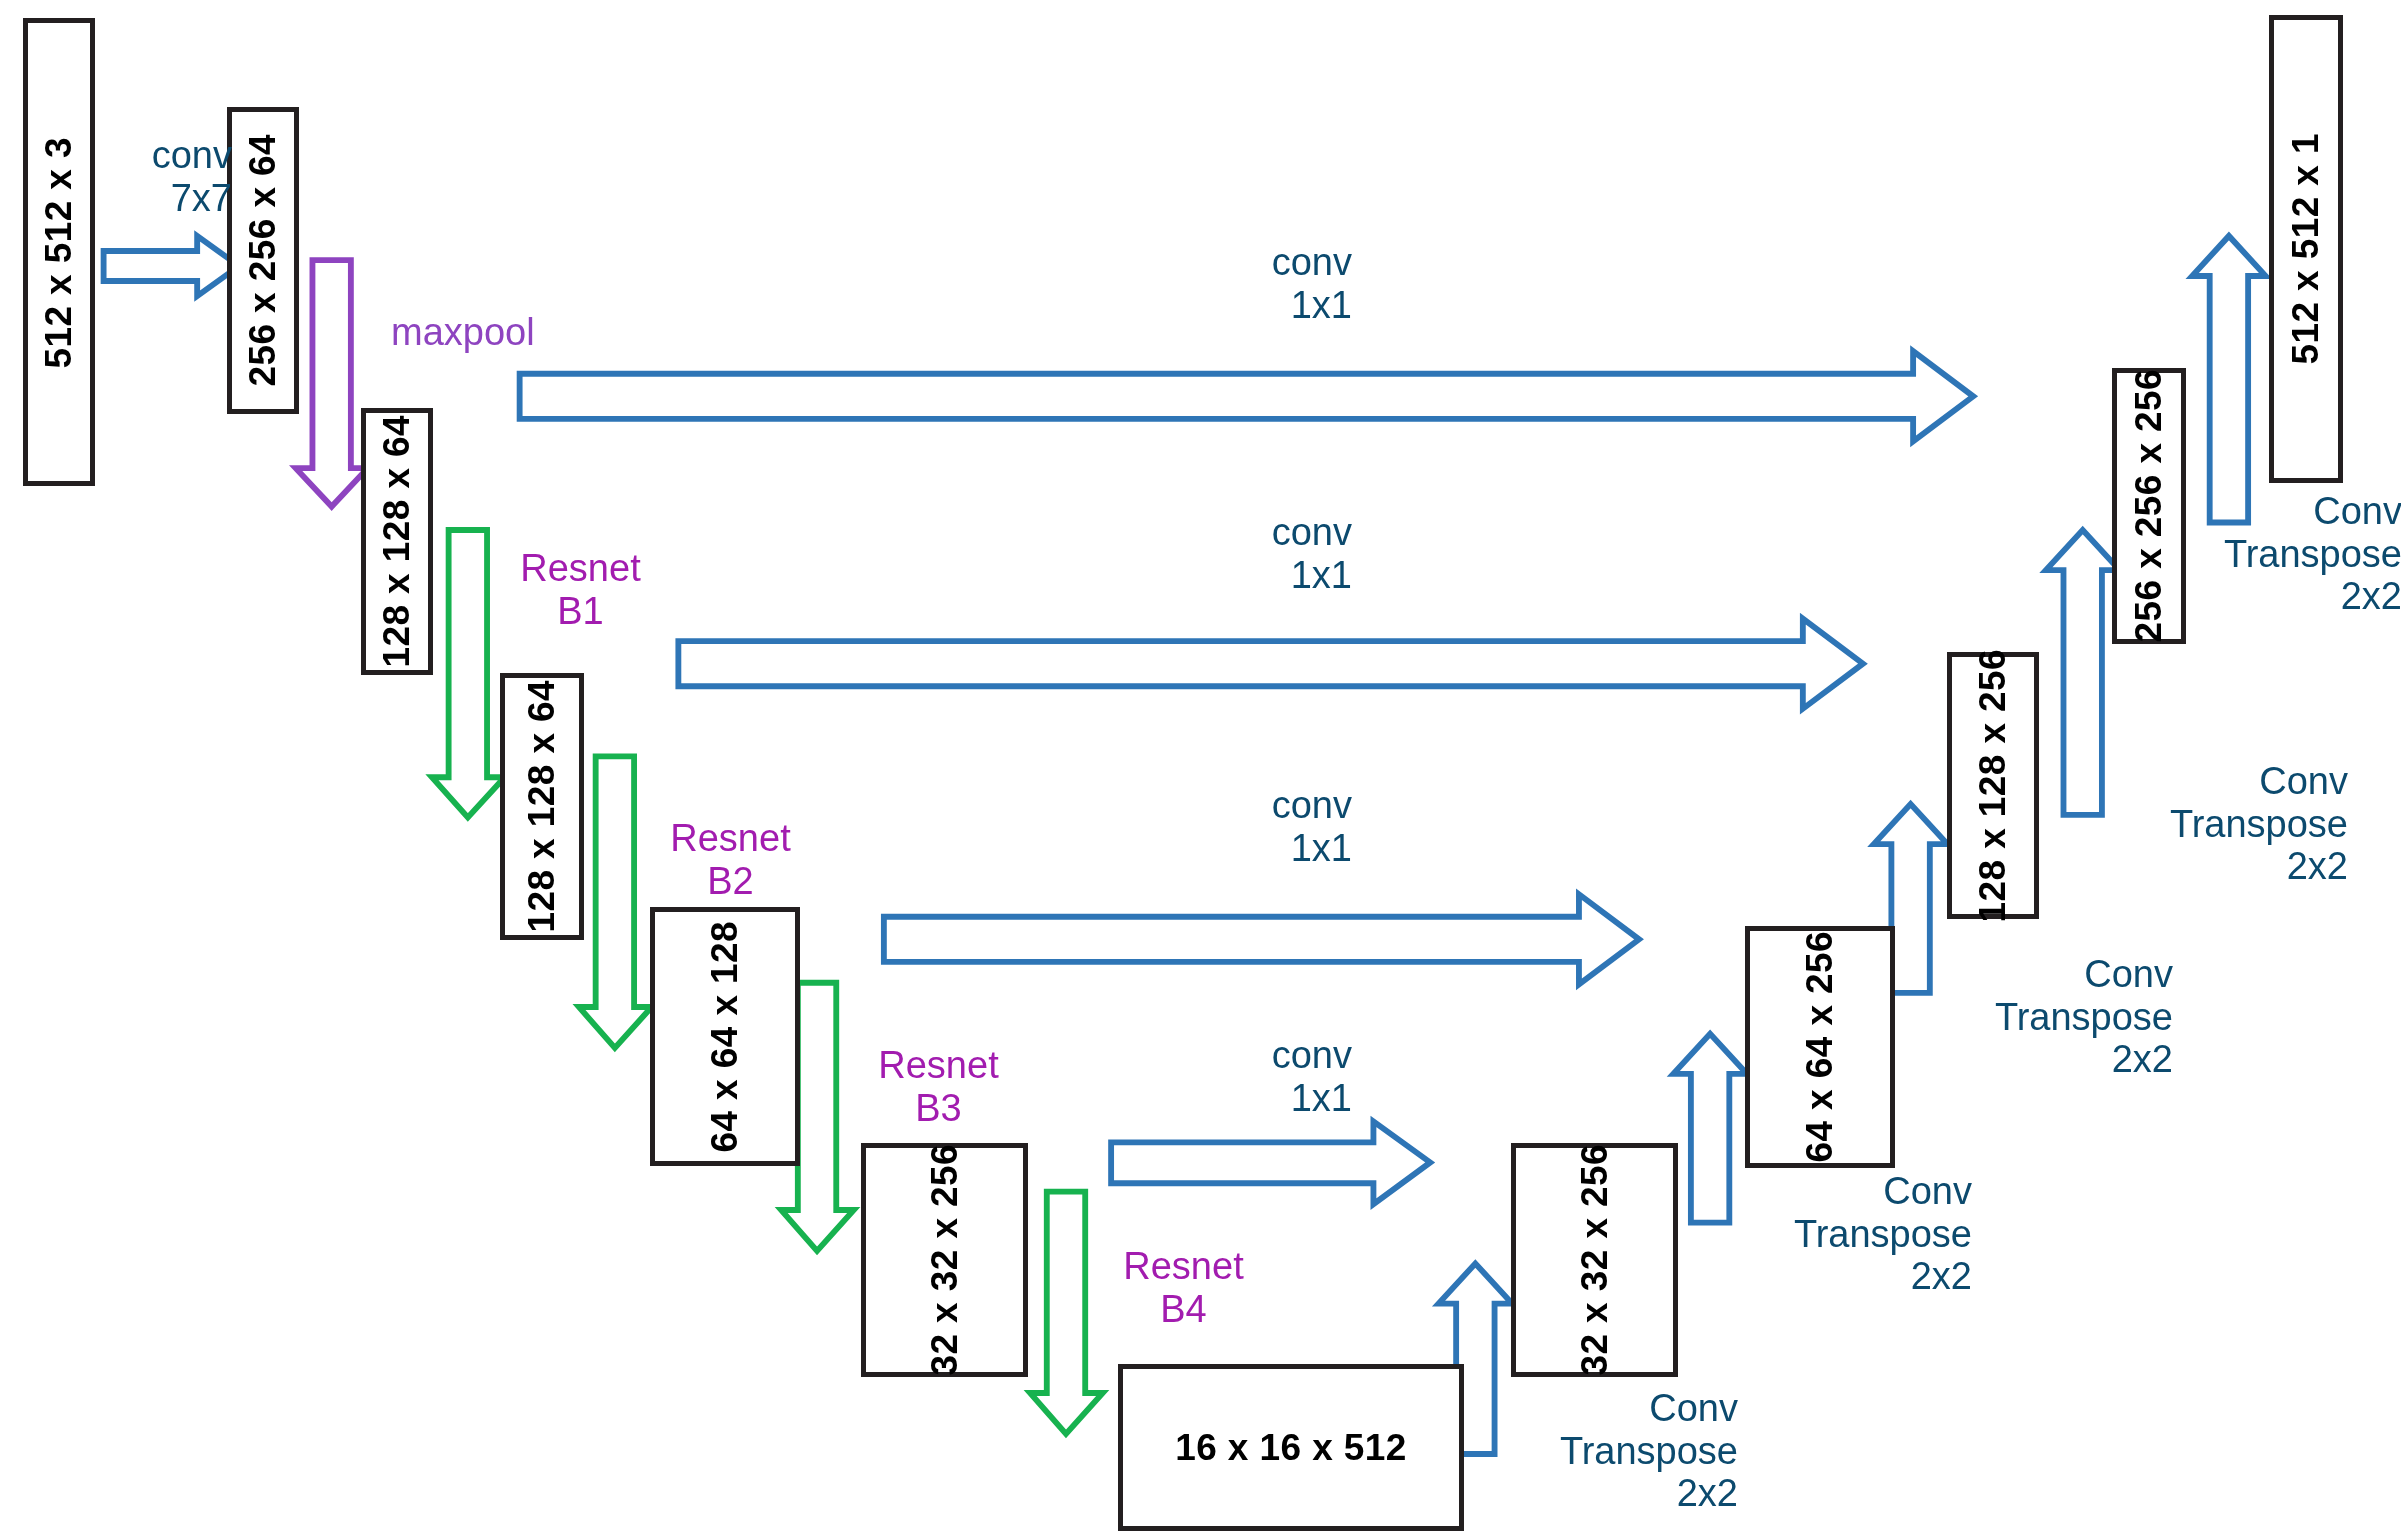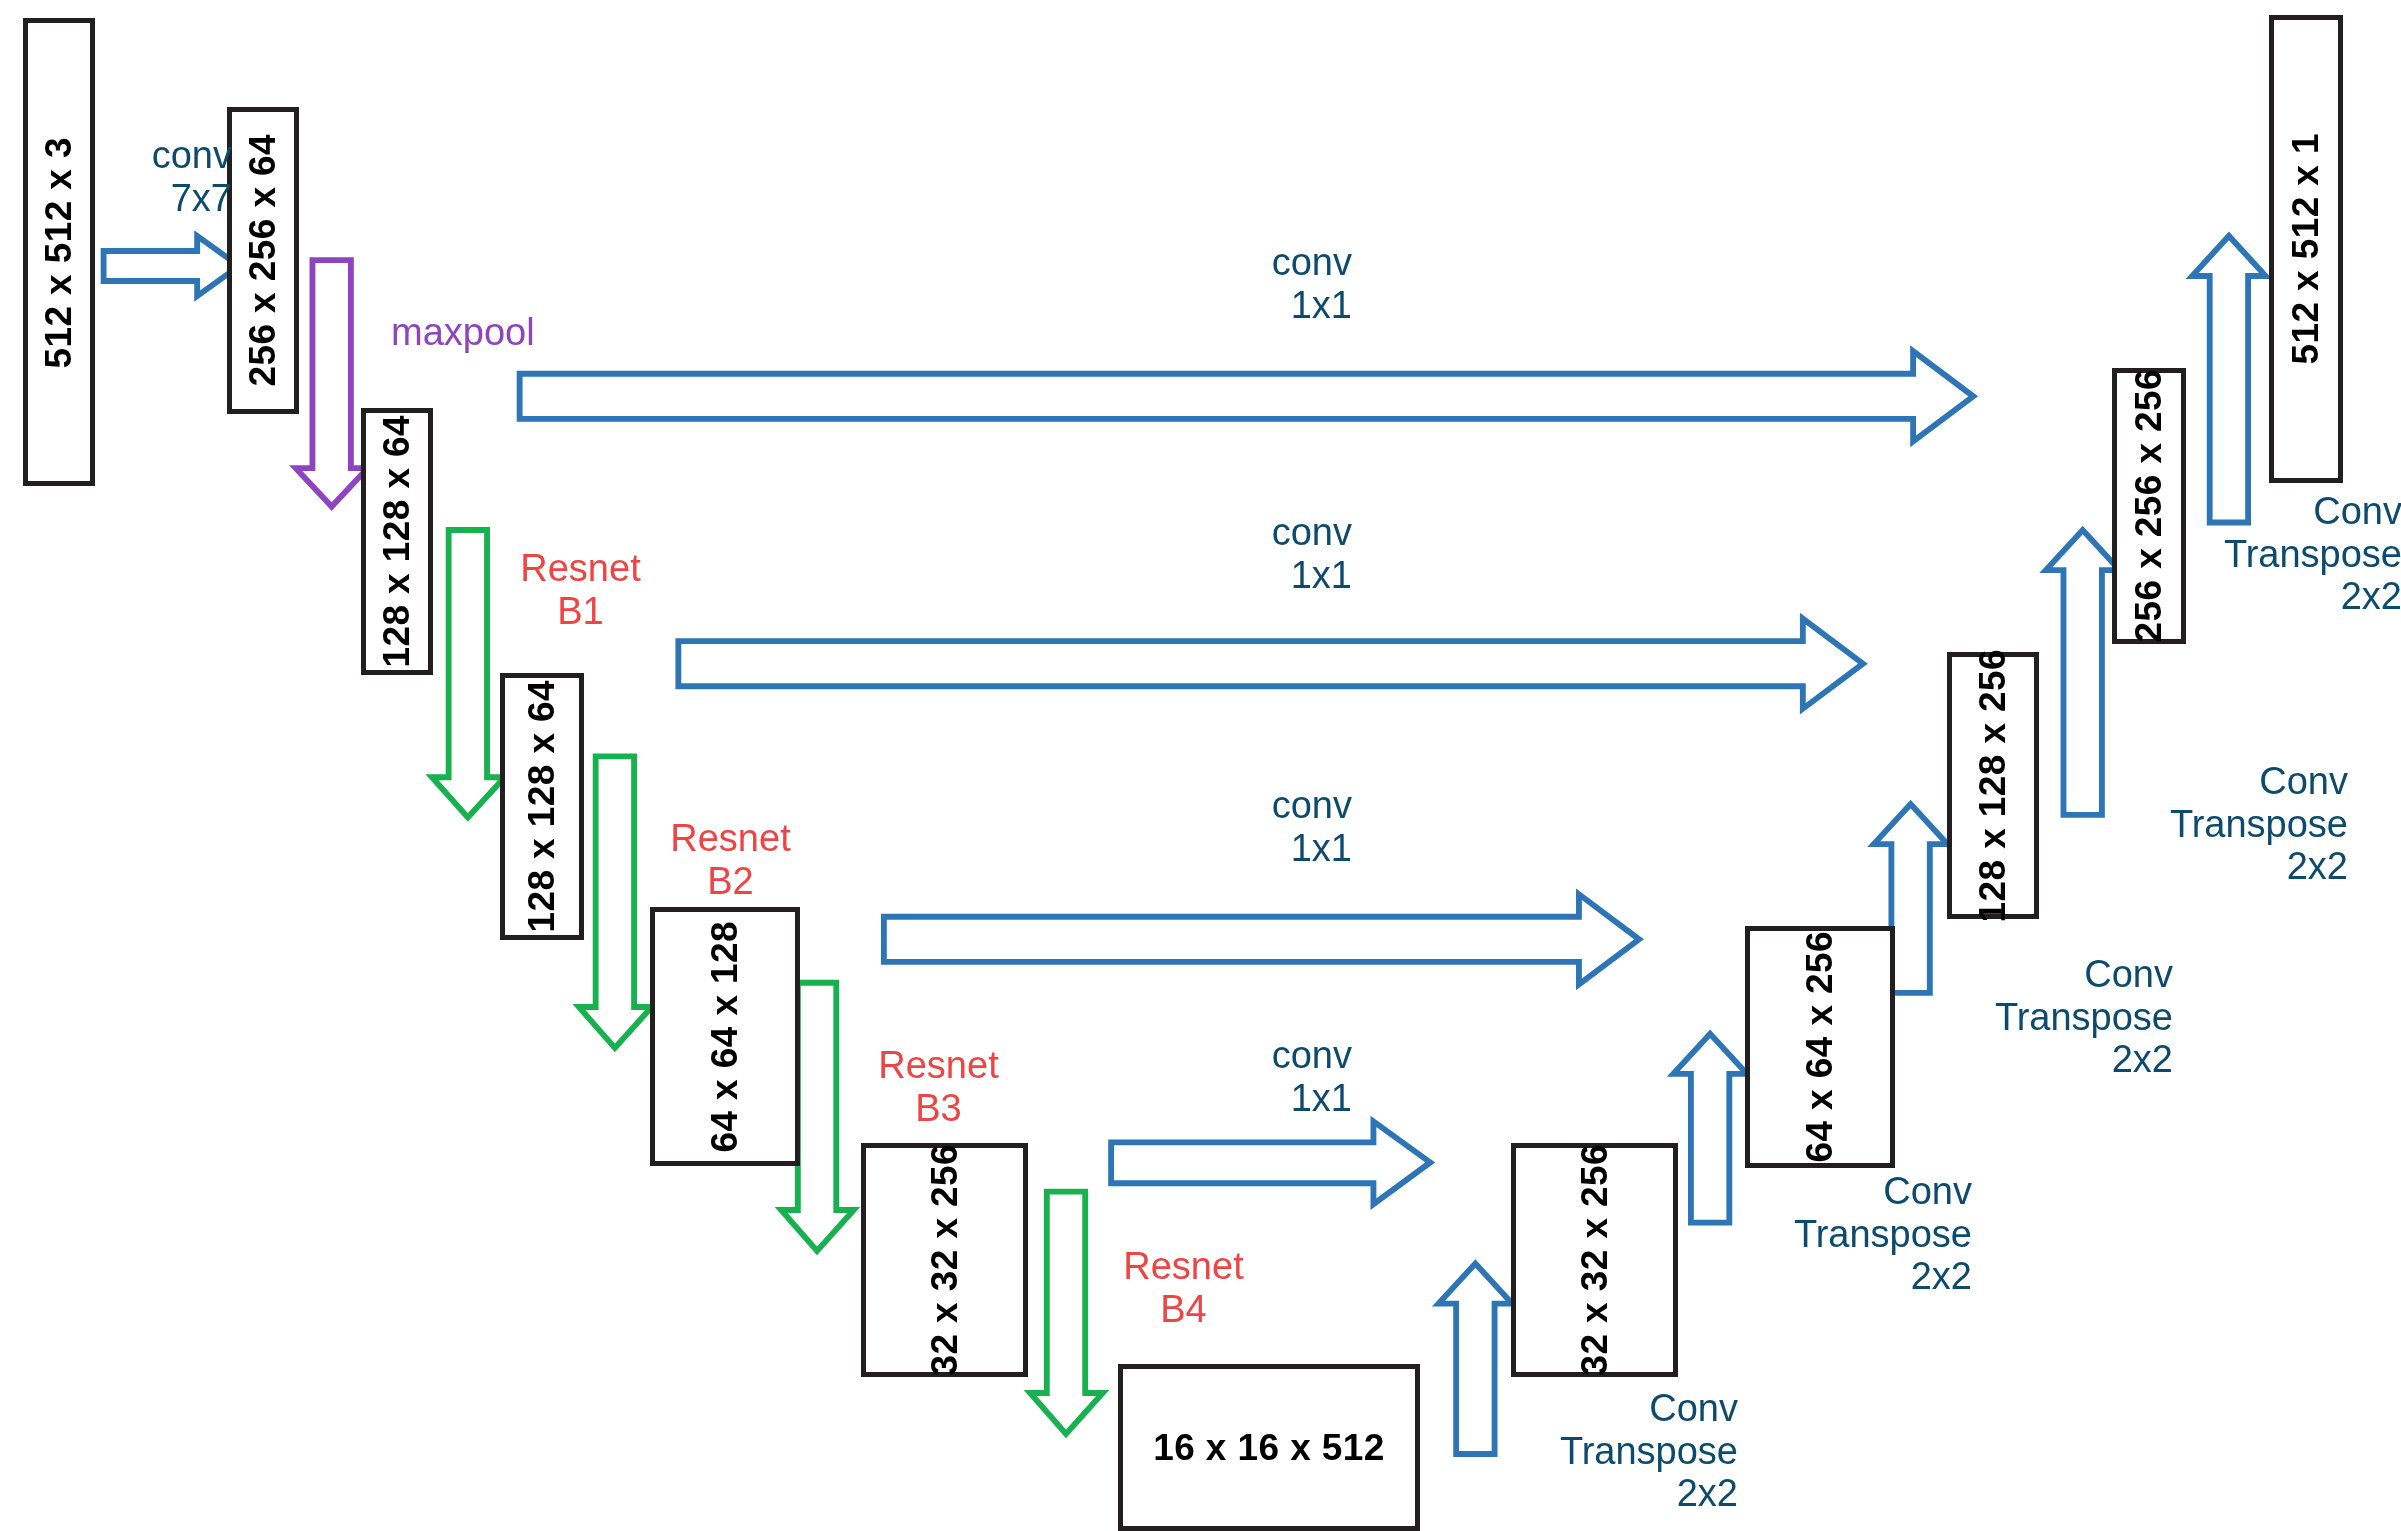--- a/index.html
+++ b/index.html
@@ -49,7 +49,7 @@
     font-family: "Liberation Sans", sans-serif;
   }
   .op-blue  { color: #0c4a6e; text-align: right; }
-  .op-green { color: #ef4444; }
+  .op-green { color: #a21caf; }
   .op-purple{ color: #8e44c0; margin-left: 32px; }
 
   

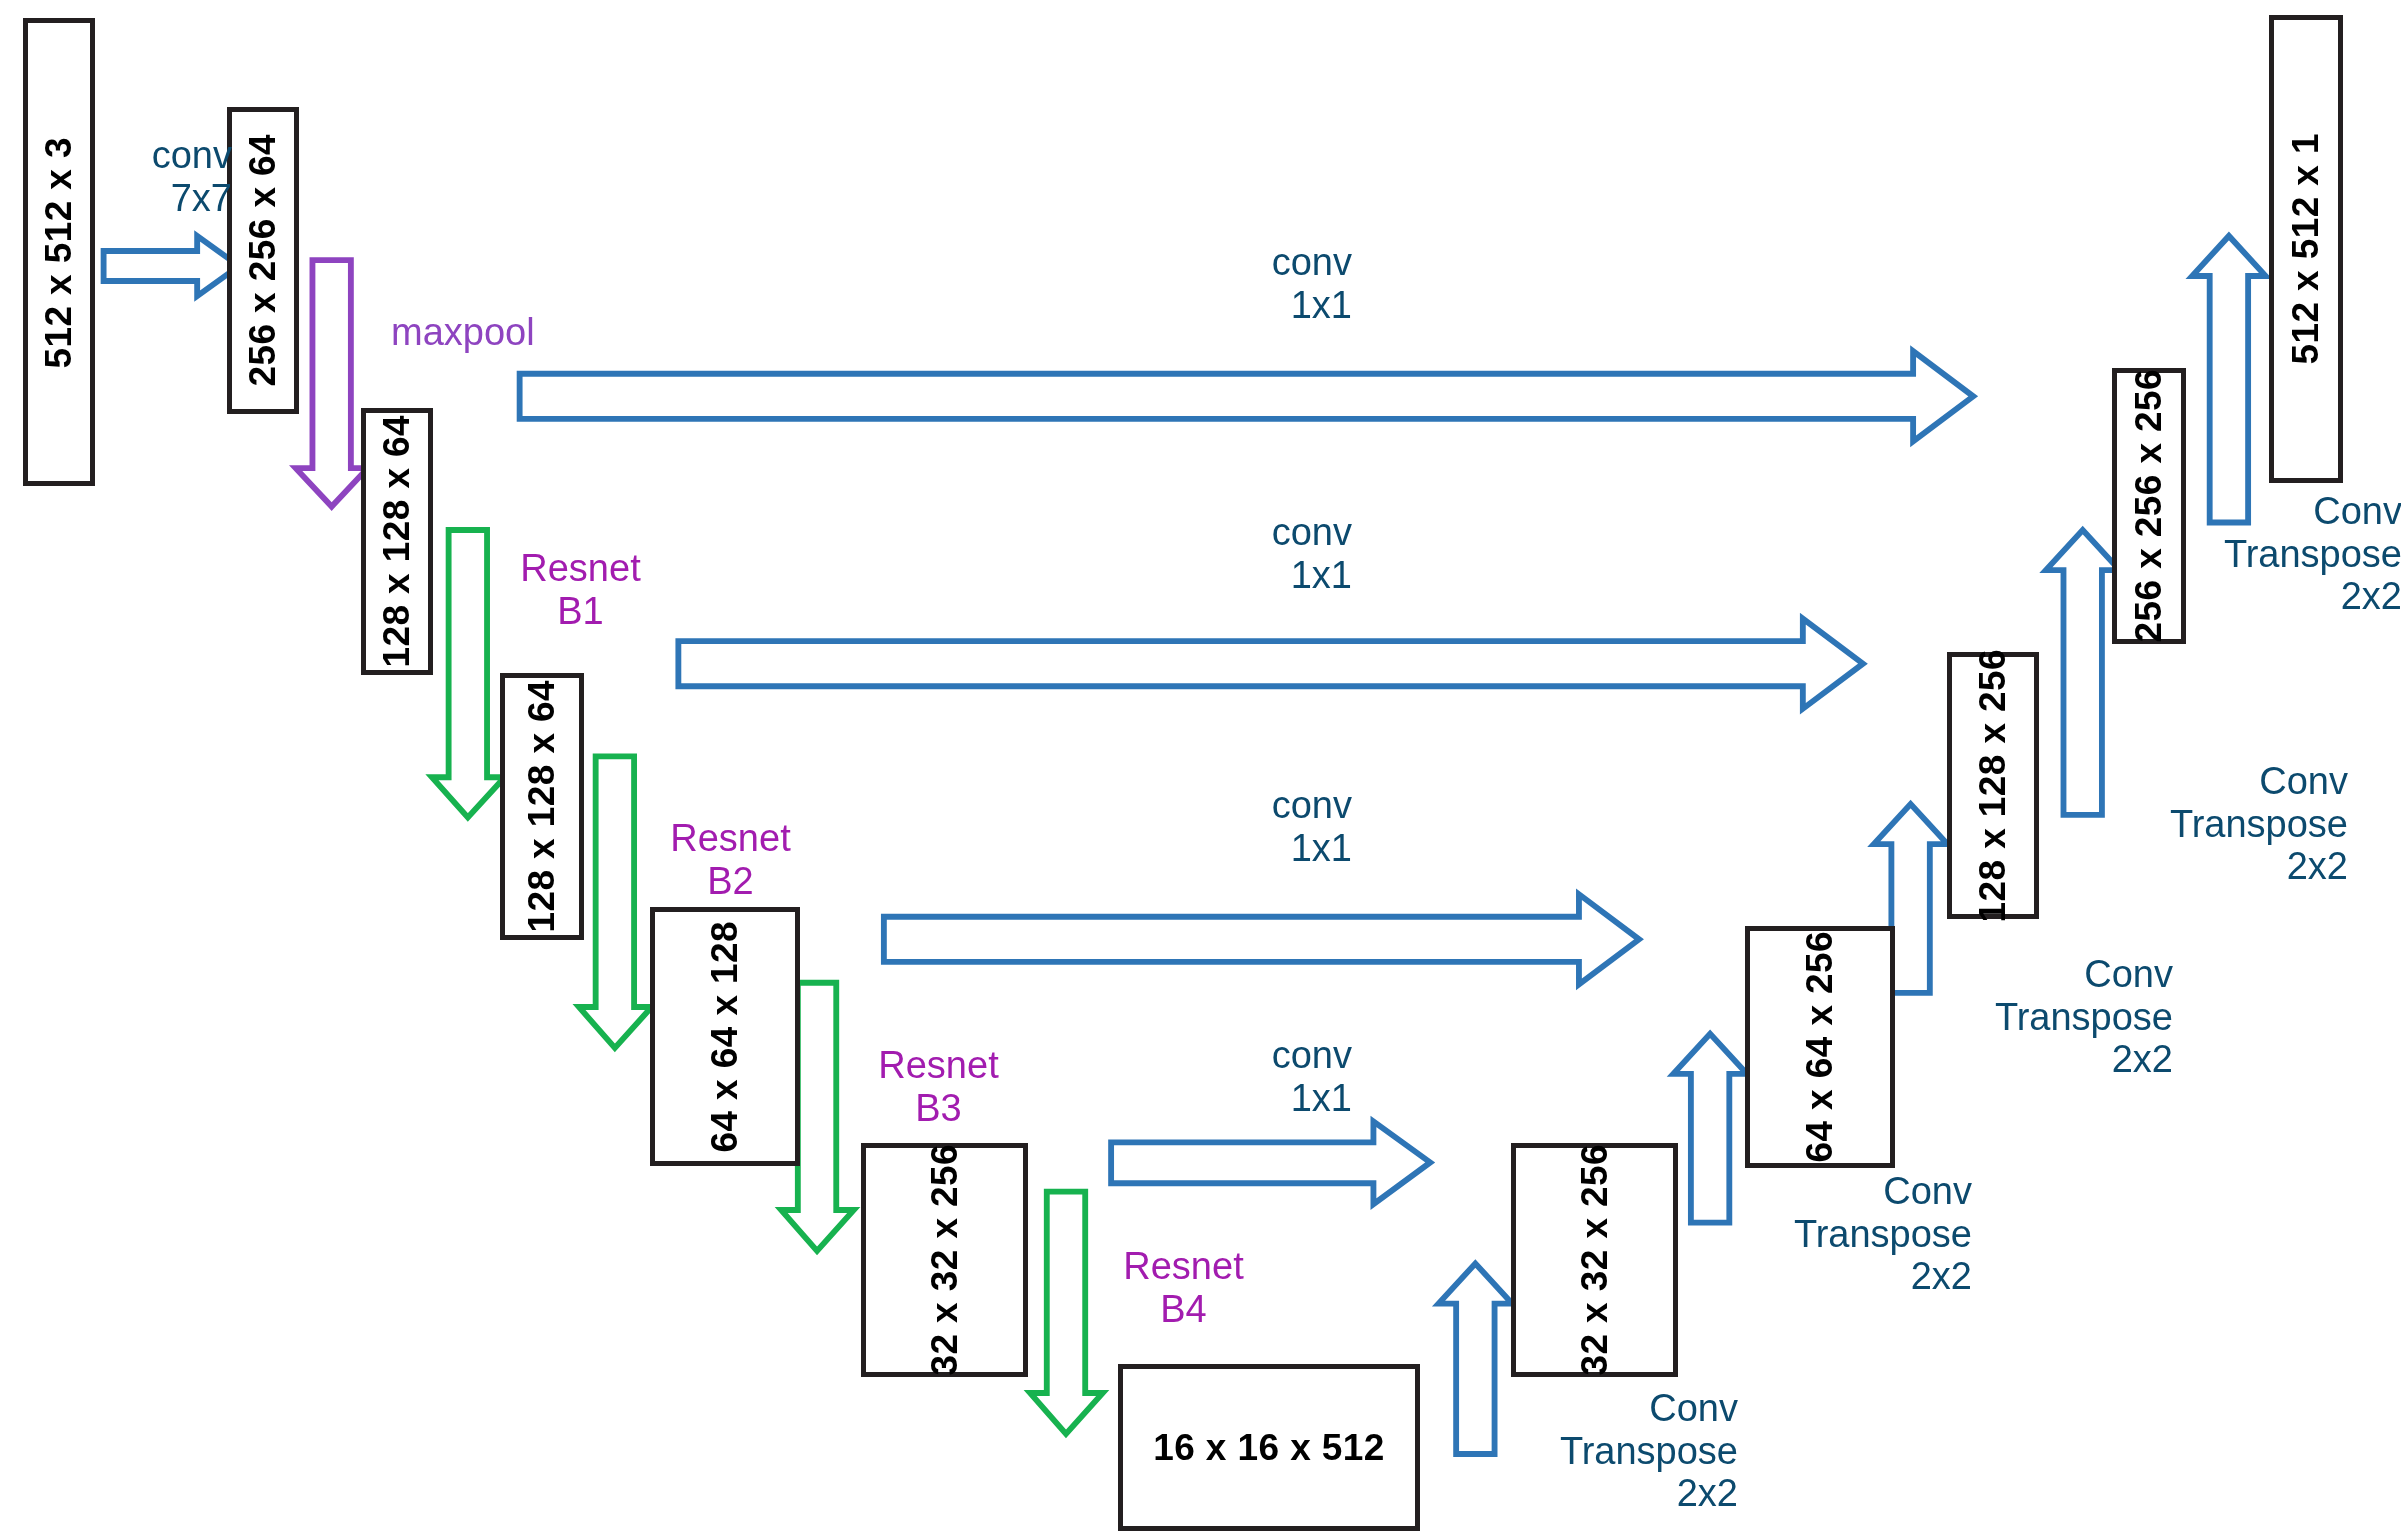--- a/index.html
+++ b/index.html
@@ -123,7 +123,7 @@
     <span class="tensor-label">32 x 32 x 256</span>
   </div>
 
-  <div class="tensor-box" style="left:1118px; top:1364px; width:302px; height:167px;">
+  <div class="tensor-box" style="left:1118px; top:1364px; width:346px; height:167px;">
     <span class="tensor-label horiz">16 x 16 x 512</span>
   </div>
 

